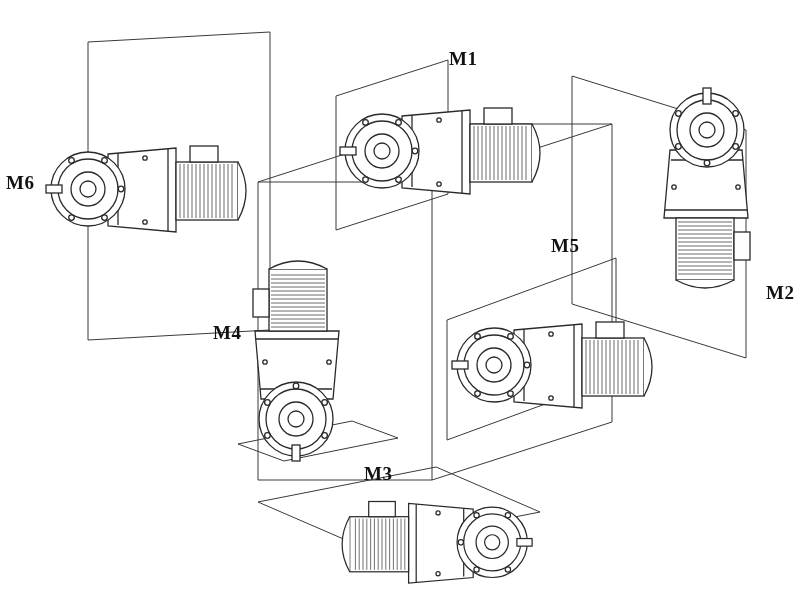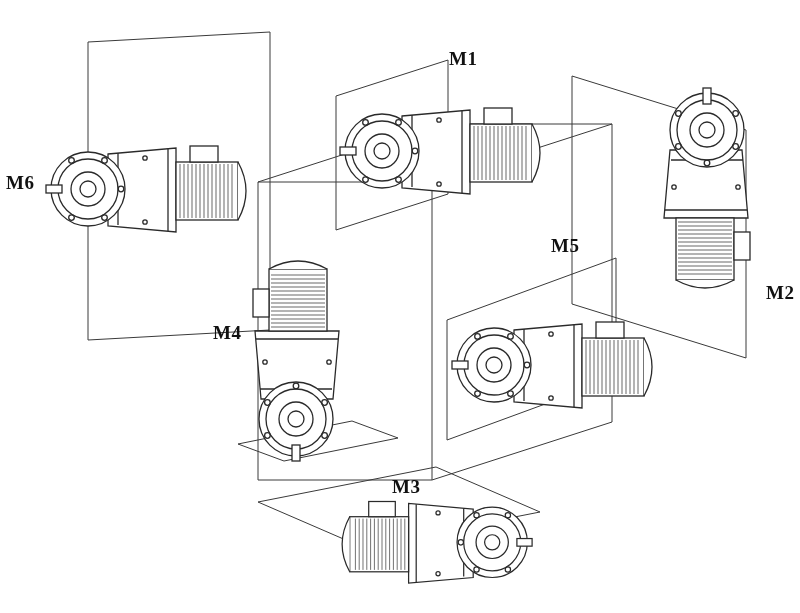--- a/index.html
+++ b/index.html
@@ -100,7 +100,7 @@
 
   <div class="pos-label" style="left:449px; top:48px;">M1</div>
   <div class="pos-label" style="left:766px; top:254px;margin-top:28px;">M2</div>
-  <div class="pos-label" style="left:364px; top:476px;margin-left:28px;">M3</div>
+  <div class="pos-label" style="left:364px; top:463px;">M3</div>
   <div class="pos-label" style="left:213px; top:322px;">M4</div>
   <div class="pos-label" style="left:551px; top:235px;">M5</div>
   <div class="pos-label" style="left:6px; top:172px;text-align:center;">M6</div>

